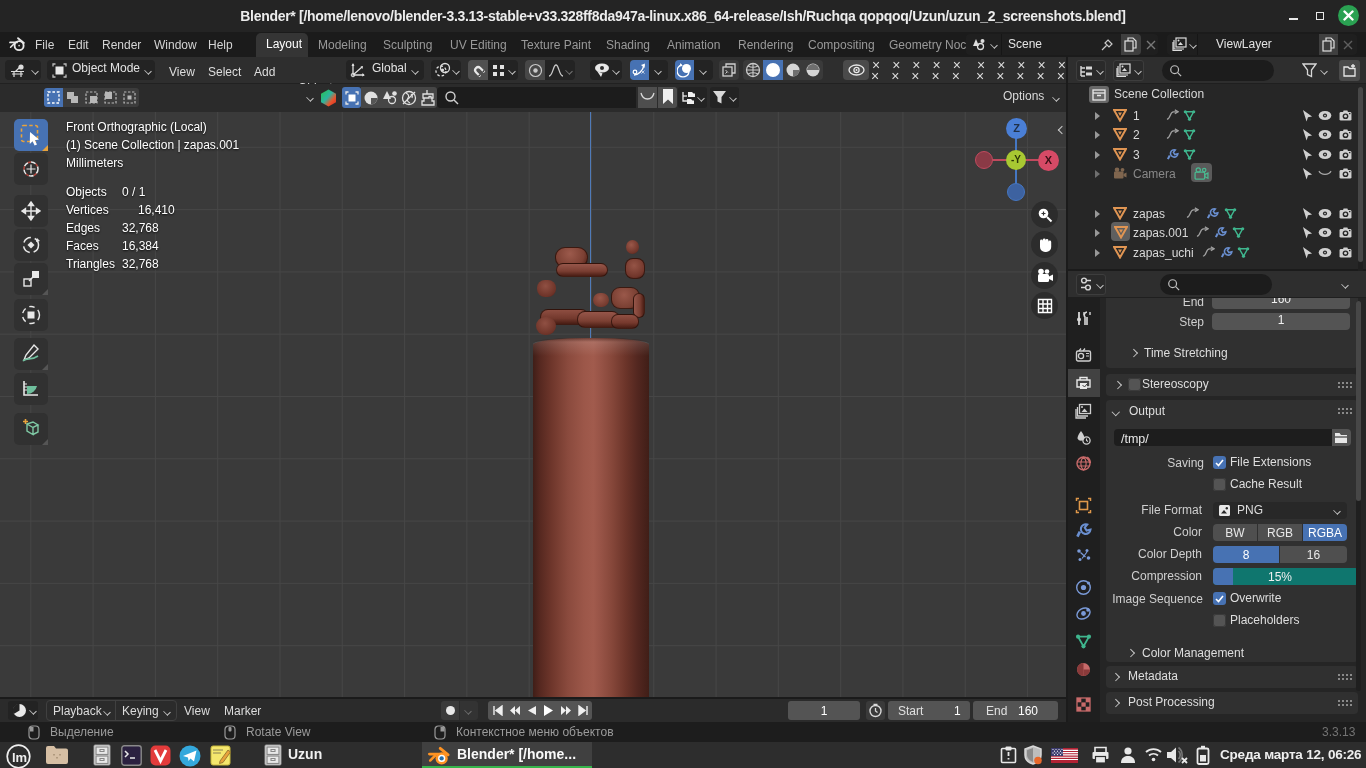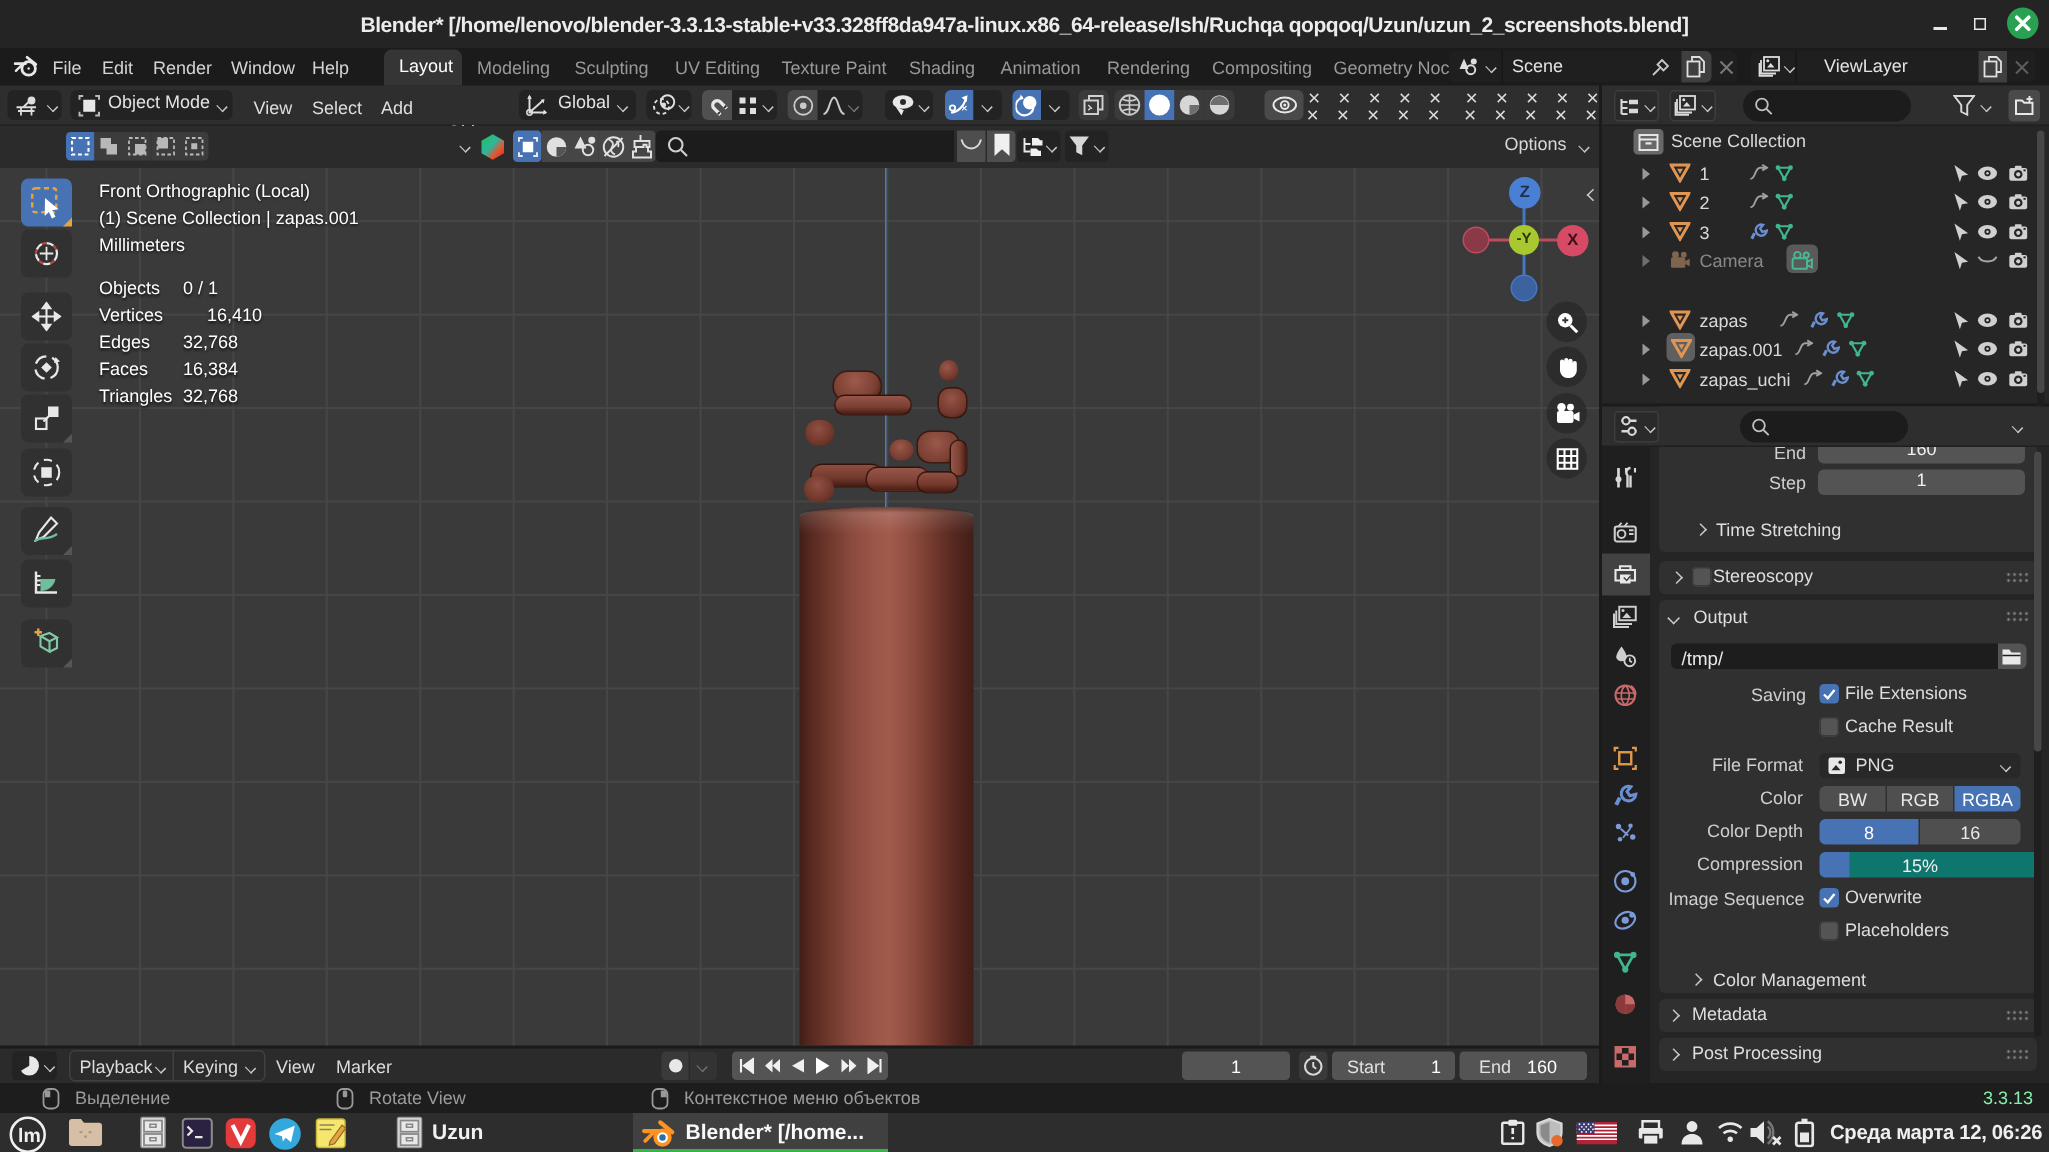--- a/index.html
+++ b/index.html
@@ -1007,7 +1007,7 @@
         <path d="M6.5 2 h3 a1 1 0 0 1 1 1 v3.5 h-4 z" fill="#999"></path>
       </svg>
   <div class="abs" style="left:456px;top:3px;">Контекстное меню объектов</div>
-  <div class="abs" style="left:1322px;top:3px;color:#86efac;">3.3.13</div>
+  <div class="abs" style="left:1322px;top:3px;color:#737373;">3.3.13</div>
 </div>
 
 <div class="abs" id="taskbar">

